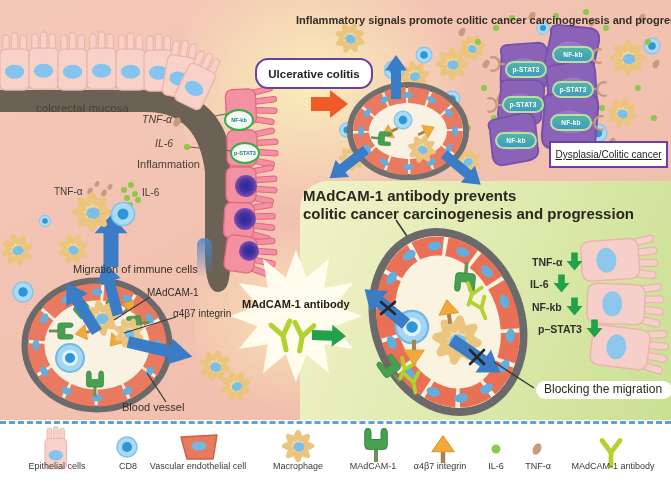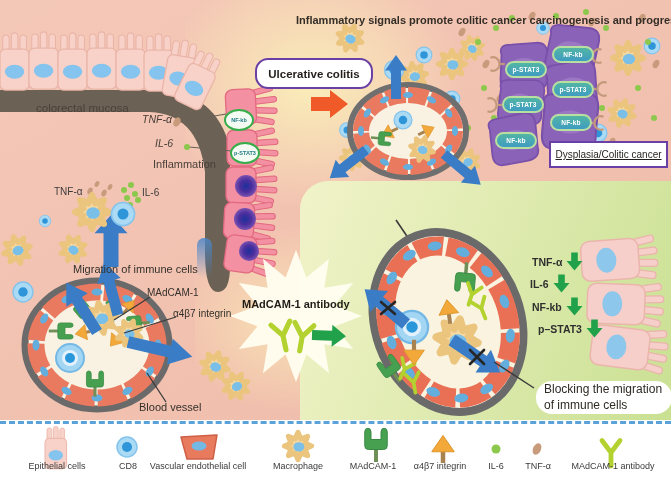--- a/index.html
+++ b/index.html
@@ -403,7 +403,7 @@
   <div class="lbl" style="left:36px;top:102px;font-size:11.5px;color:#4a4238;">colorectal mucosa</div>
   <div class="lbl" style="left:142px;top:113px;font-size:10.5px;font-style:italic;color:#49403a;">TNF-α</div>
   <div class="lbl" style="left:155px;top:137px;font-size:10.5px;font-style:italic;color:#49403a;">IL-6</div>
-  <div class="lbl" style="left:137px;top:158px;font-size:11px;color:#49403a;margin-left:16px;">Inflammation</div>
+  <div class="lbl" style="left:137px;top:158px;font-size:11px;color:#49403a;">Inflammation</div>
   <div class="lbl" style="left:54px;top:186px;font-size:10px;color:#3c3c3c;">TNF-α</div>
   <div class="lbl" style="left:142px;top:187px;font-size:10px;color:#3c3c3c;">IL-6</div>
   <div class="lbl" style="left:73px;top:263px;font-size:11px;color:#33302b;">Migration of immune cells</div>

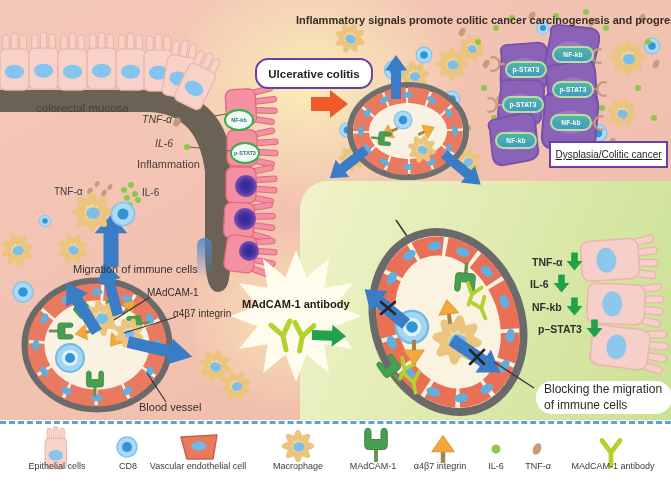--- a/index.html
+++ b/index.html
@@ -399,6 +399,10 @@
 
   <div class="boxed" style="left:549px;top:141px;width:115px;height:23px;font-size:10px;text-decoration:underline;">Dysplasia/Colitic cancer</div>
 
+  <div class="lbl" style="left:303px;top:187px;font-size:15px;font-weight:700;color:#2b2620;line-height:1.22;">
+    <div>MAdCAM-1 antibody prevents</div>
+    <div>colitic cancer carcinogenesis and progression</div>
+  </div>
 
   <div class="lbl" style="left:36px;top:102px;font-size:11.5px;color:#4a4238;">colorectal mucosa</div>
   <div class="lbl" style="left:142px;top:113px;font-size:10.5px;font-style:italic;color:#49403a;">TNF-α</div>

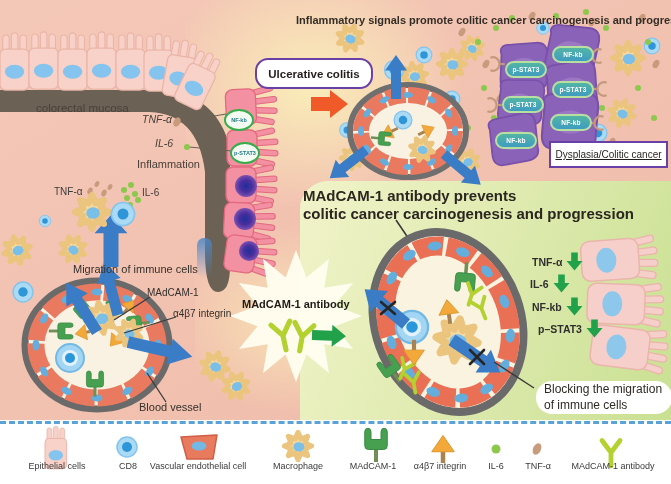--- a/index.html
+++ b/index.html
@@ -413,7 +413,7 @@
   <div class="lbl" style="left:73px;top:263px;font-size:11px;color:#33302b;">Migration of immune cells</div>
   <div class="lbl" style="left:147px;top:287px;font-size:10px;color:#33302b;">MAdCAM-1</div>
   <div class="lbl" style="left:173px;top:308px;font-size:10px;color:#33302b;">α4β7 integrin</div>
-  <div class="lbl" style="left:139px;top:401px;font-size:11px;color:#33302b;">Blood vessel</div>
+  <div class="lbl" style="left:122px;top:401px;font-size:11px;color:#33302b;">Blood vessel</div>
   <div class="lbl" style="left:242px;top:298px;font-size:11px;font-weight:700;color:#1f1c18;z-index:6;">MAdCAM-1 antibody</div>
 
   <div class="ringbadge" style="left:224px;top:109px;">NF-kb</div>

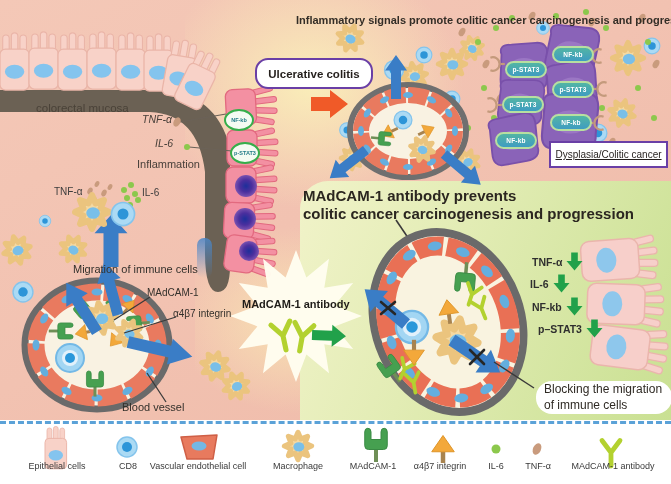--- a/index.html
+++ b/index.html
@@ -453,7 +453,6 @@
 
   <div class="round-note" style="left:536px;top:381px;width:120px;">
     <div>Blocking the migration</div>
-    <div>of immune cells</div>
   </div>
 
   <div class="legend-label" style="left:57px;">Epithelial cells</div>

